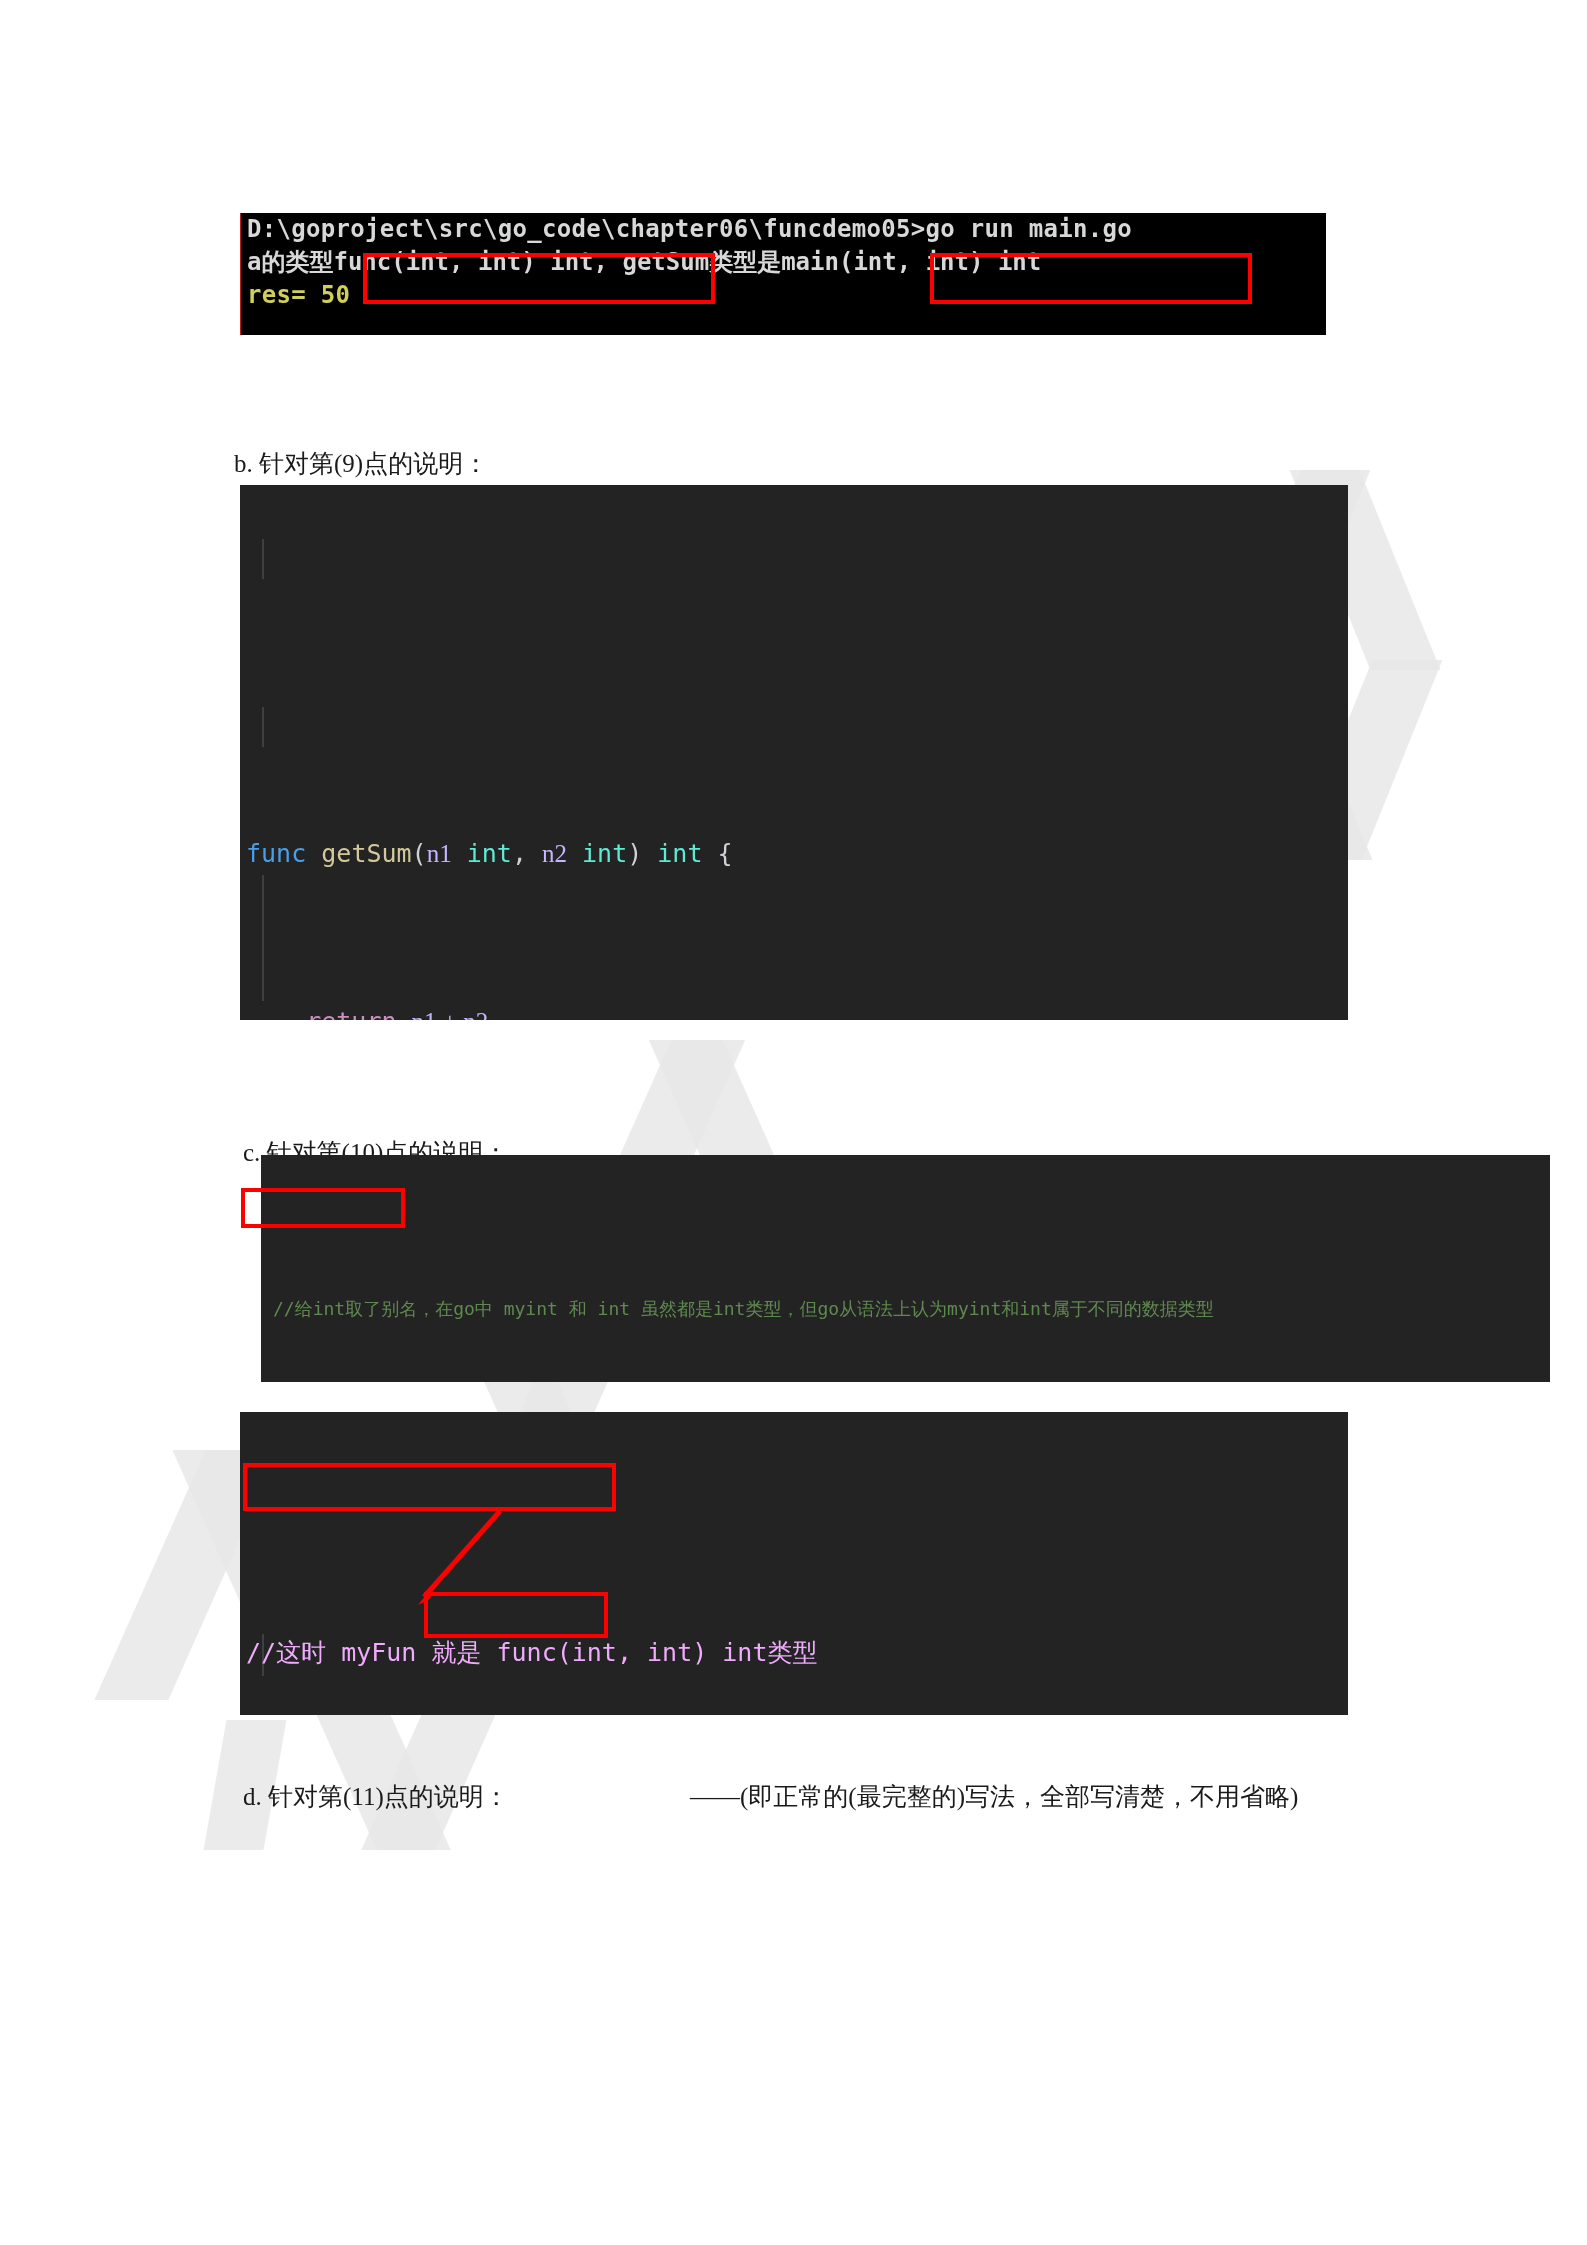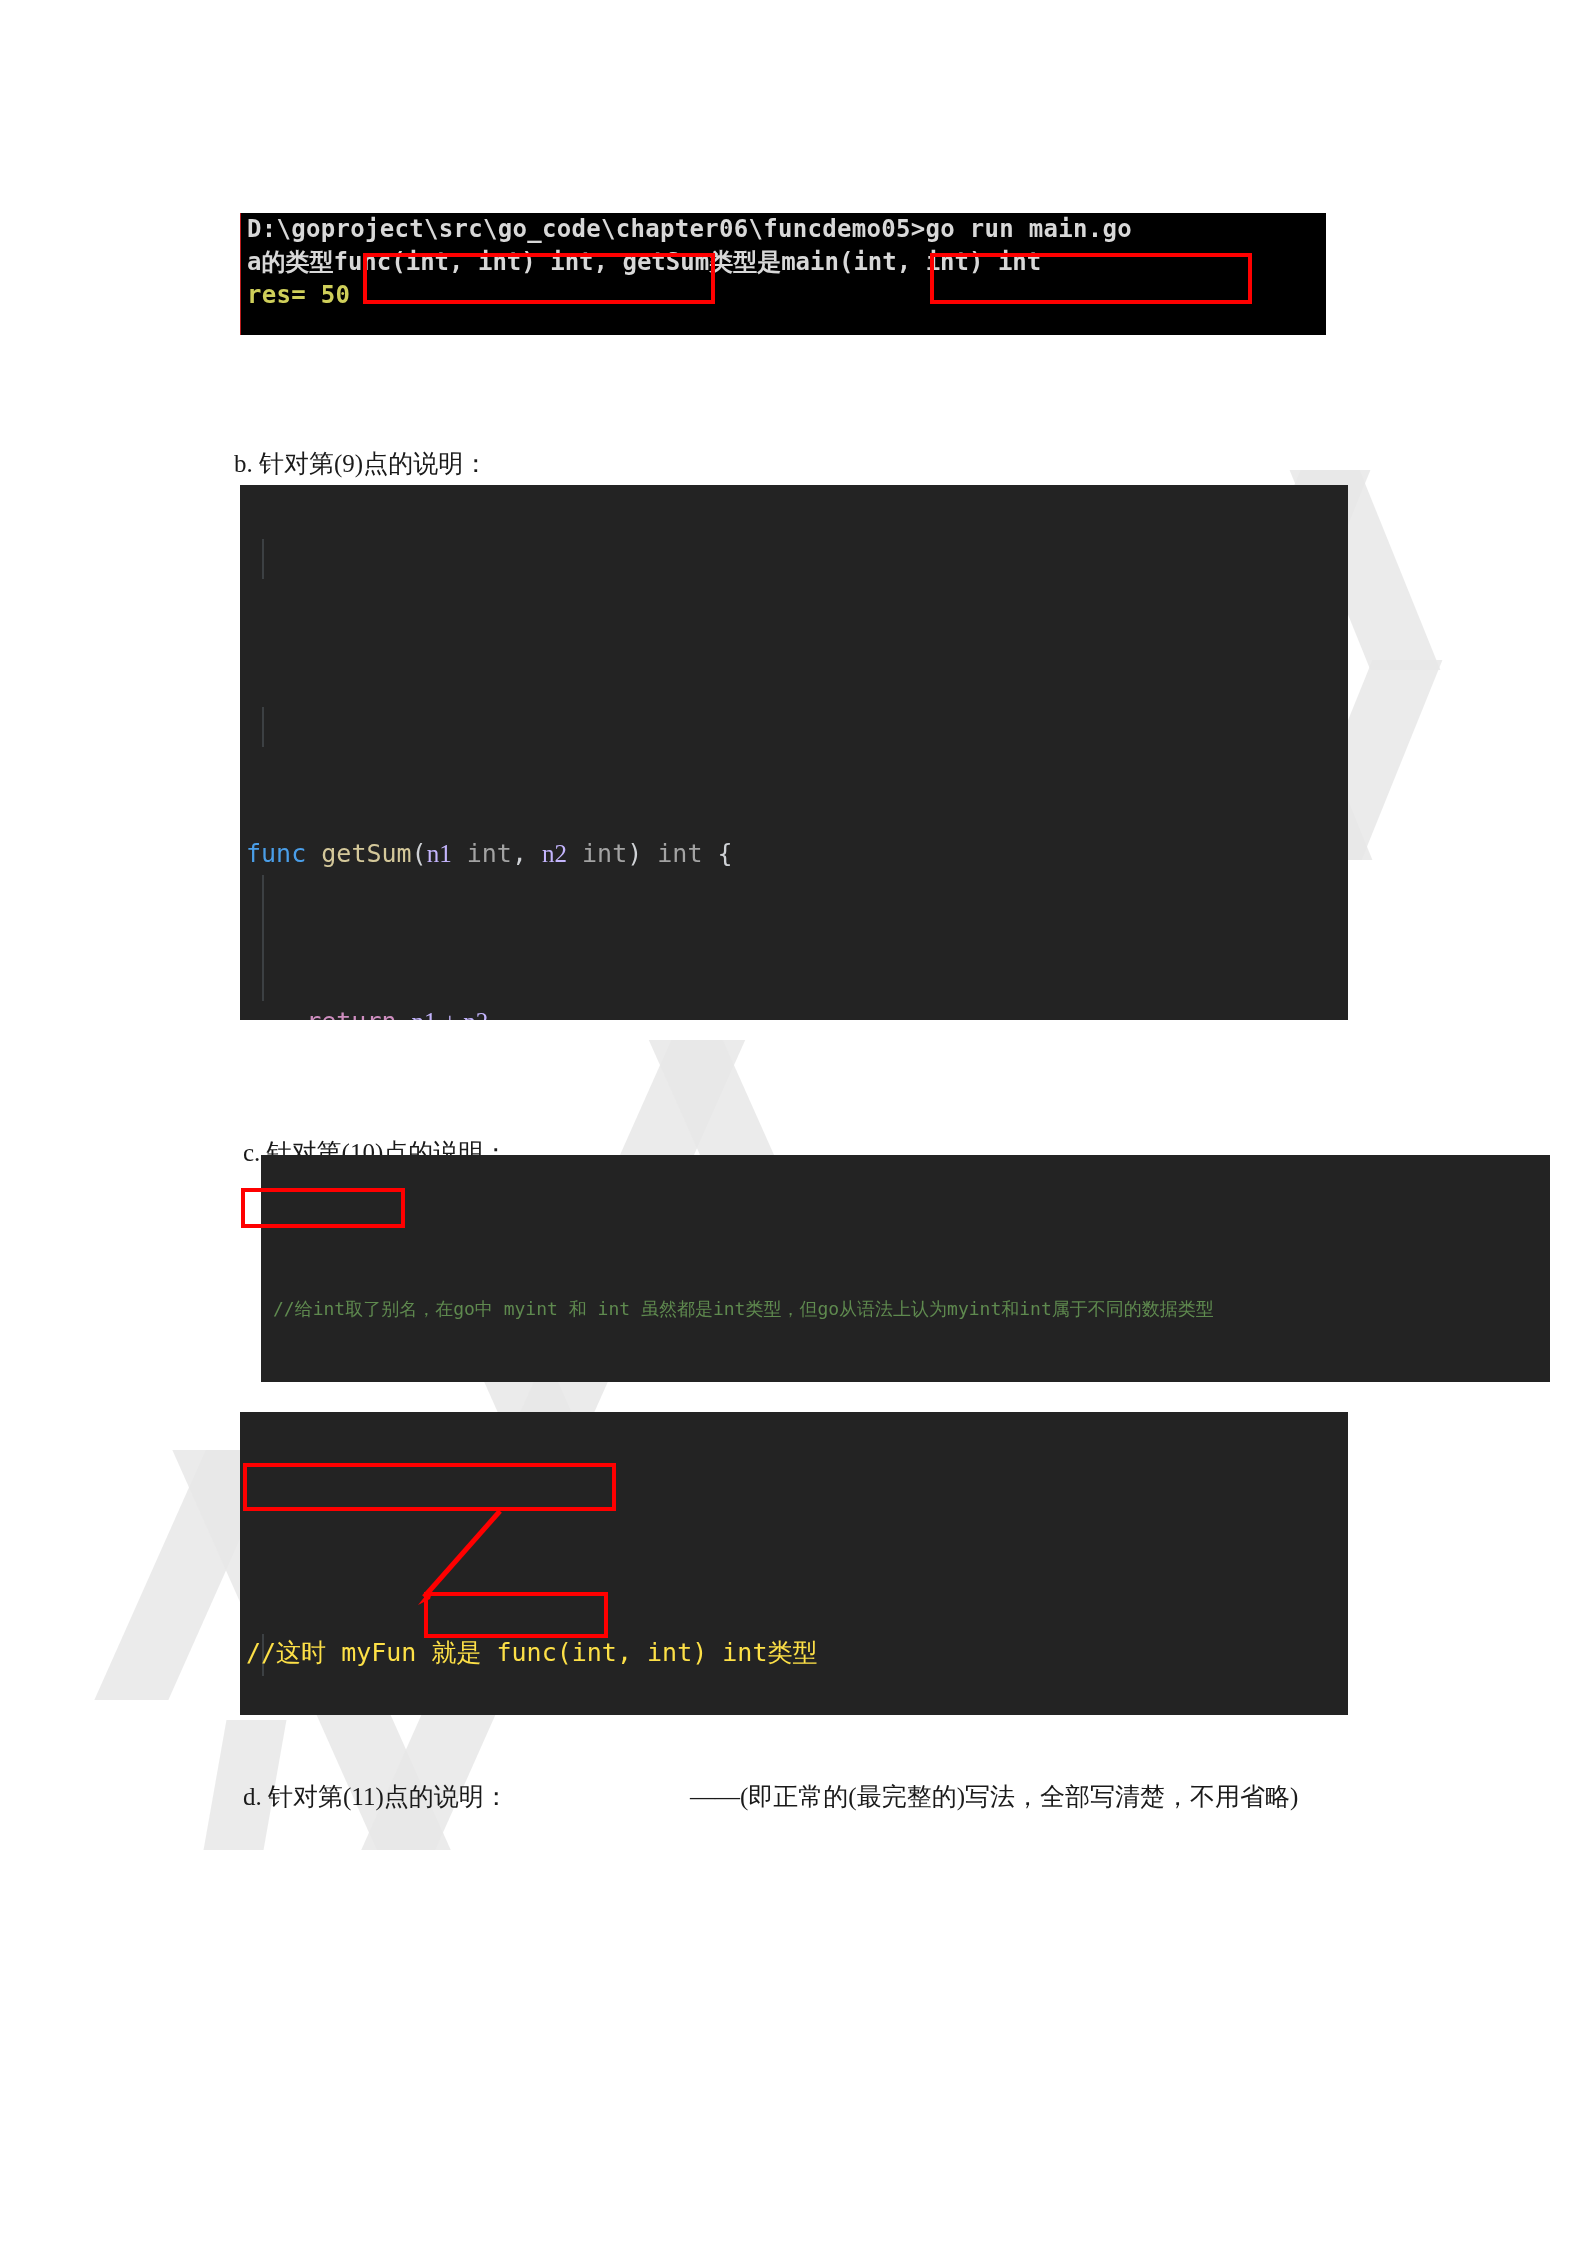--- a/index.html
+++ b/index.html
@@ -75,7 +75,7 @@
   .kw   { color: #4a9ee8; }   
   .kw2  { color: #cf8ec0; }   
   .fn   { color: #d4c89a; }   
-  .typ  { color: #a3a3a3; }   
+  .typ  { color: #5eead4; }   
   .var  { color: #c4b5fd; font-family: Liberation Serif, serif; }   
   .pl   { color: #cfd2d6; }   
   .cmt  { color: #fde047; }   

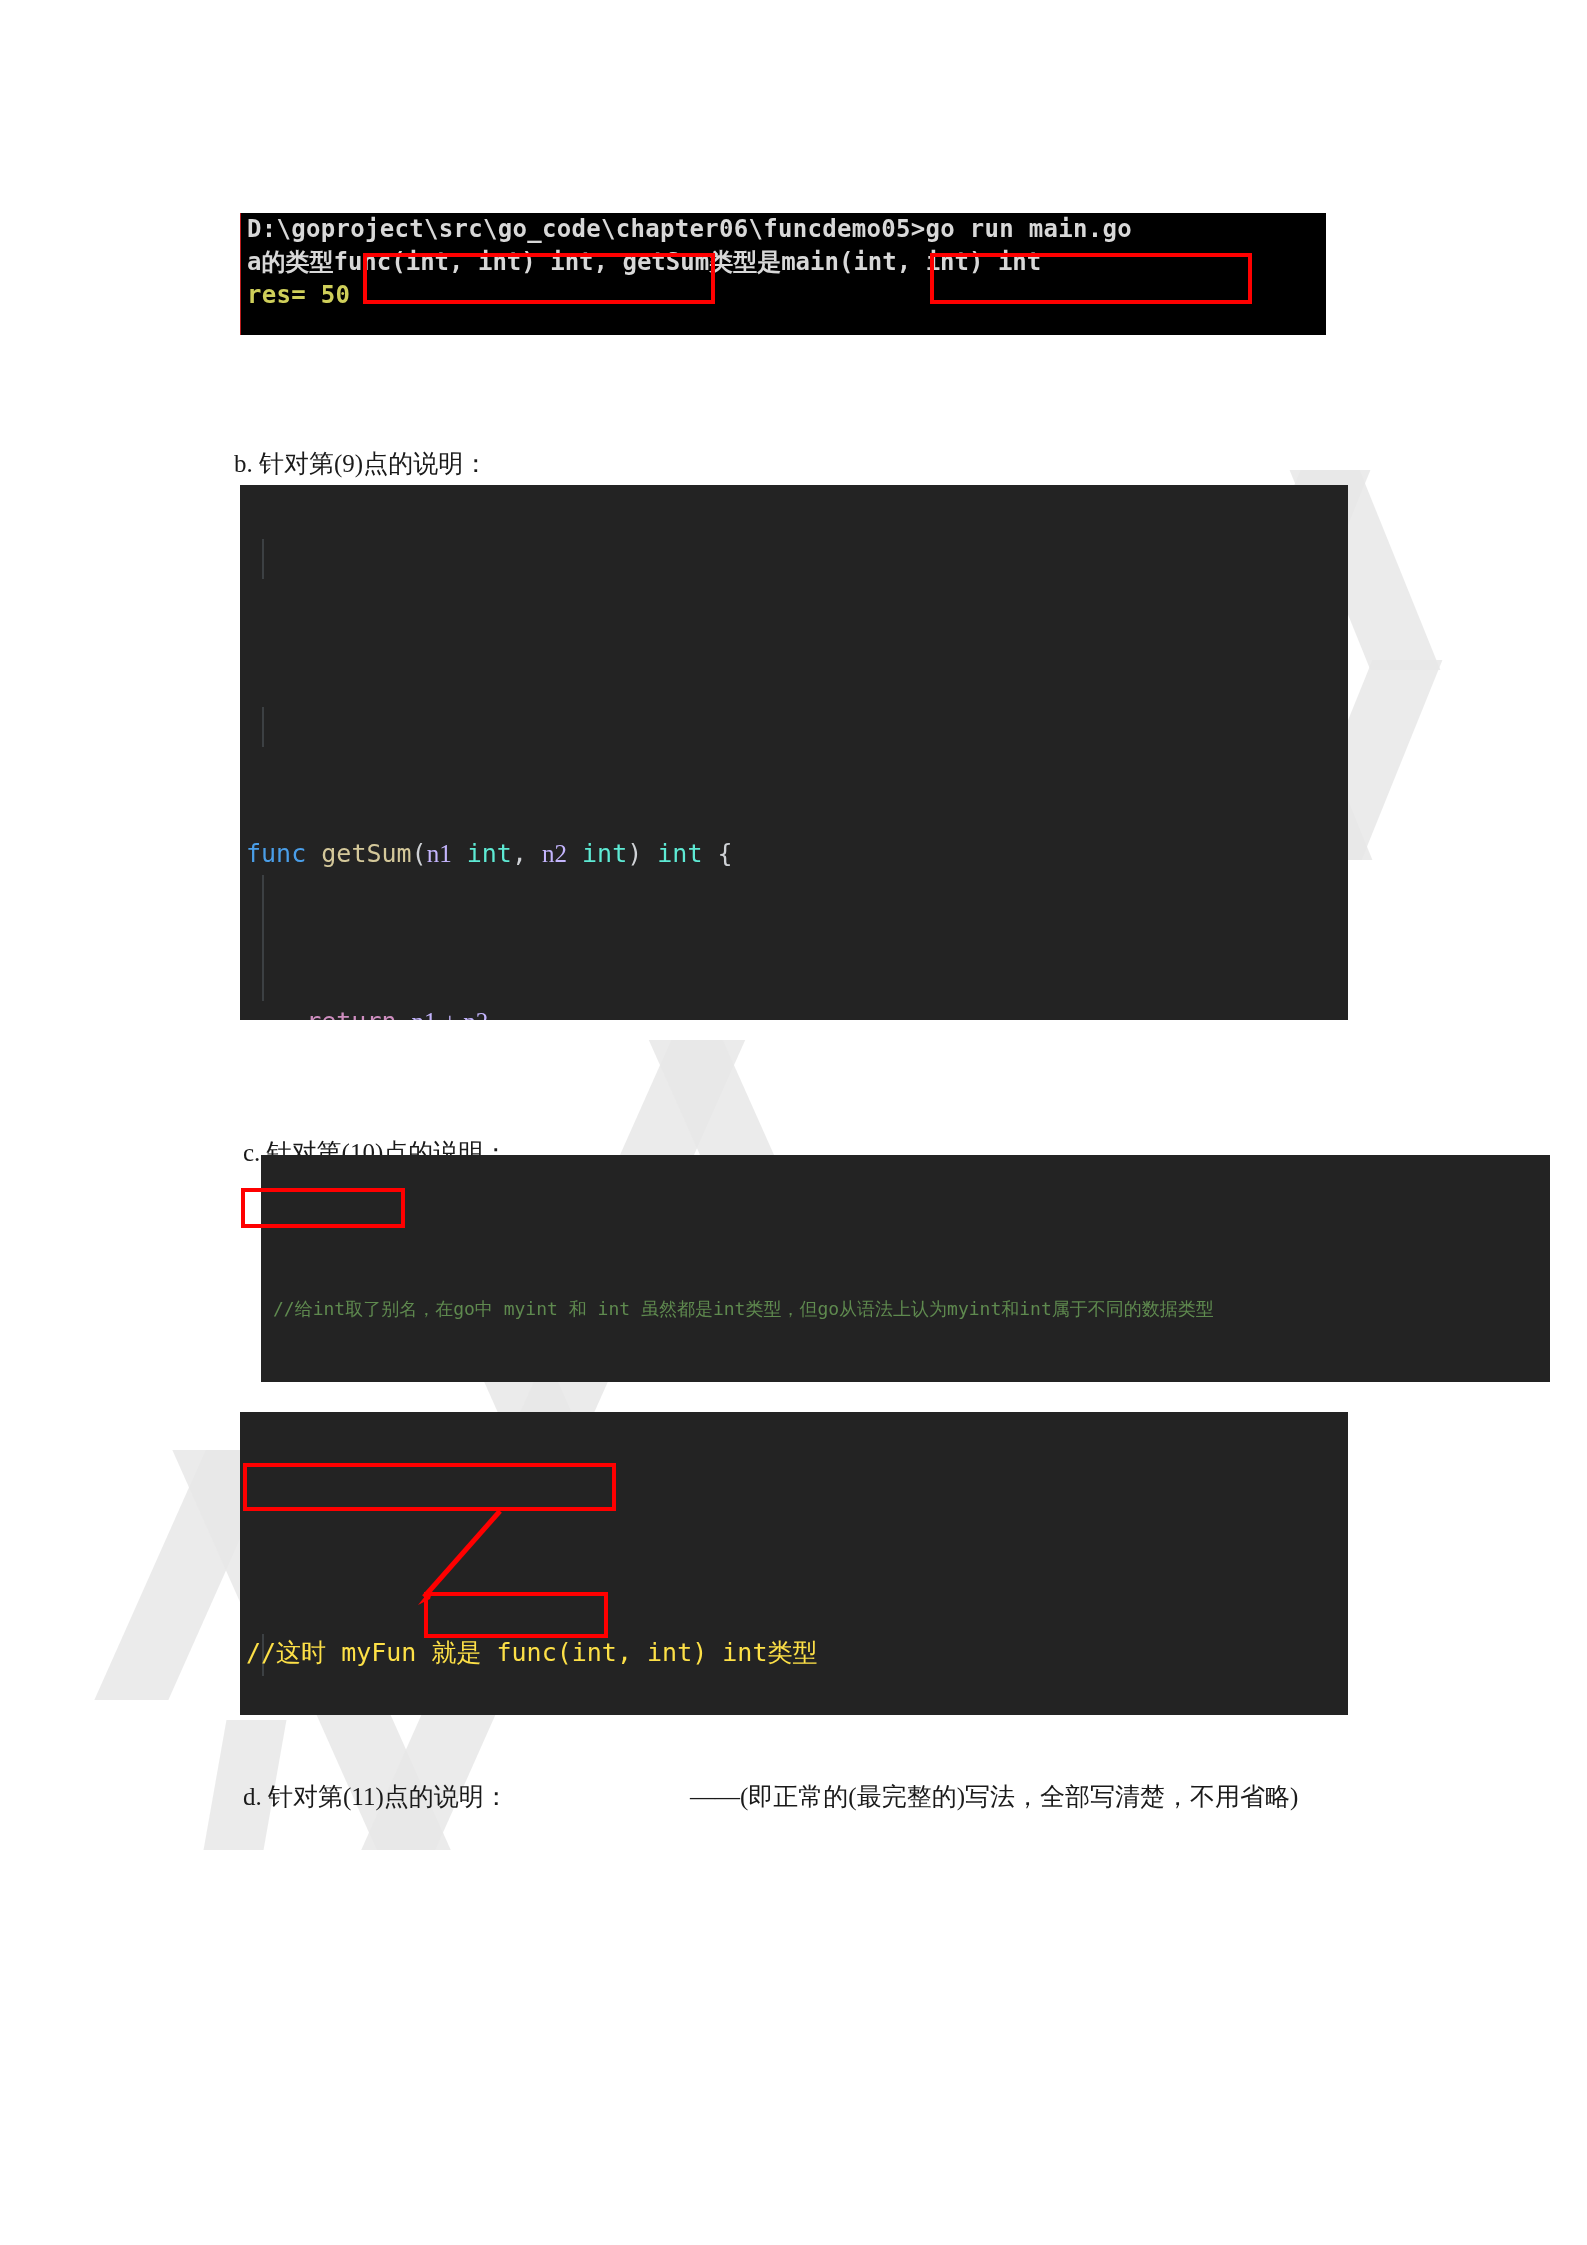--- a/index.html
+++ b/index.html
@@ -78,7 +78,7 @@
   .typ  { color: #5eead4; }   
   .var  { color: #c4b5fd; font-family: Liberation Serif, serif; }   
   .pl   { color: #cfd2d6; }   
-  .cmt  { color: #fde047; }   
+  .cmt  { color: #f0abfc; }   
   .cmt2 { color: #5f8a4f; }
 
   

